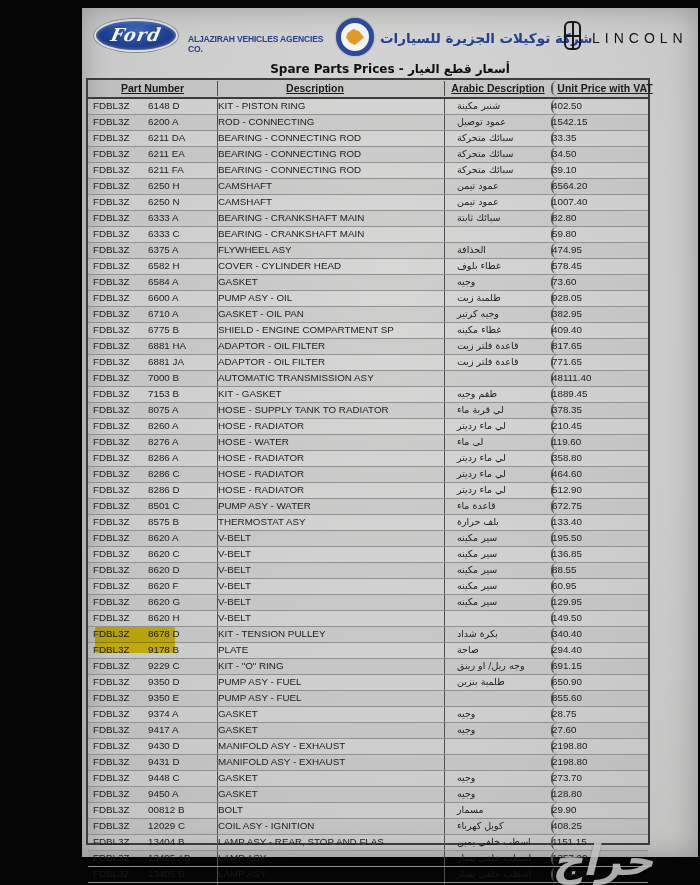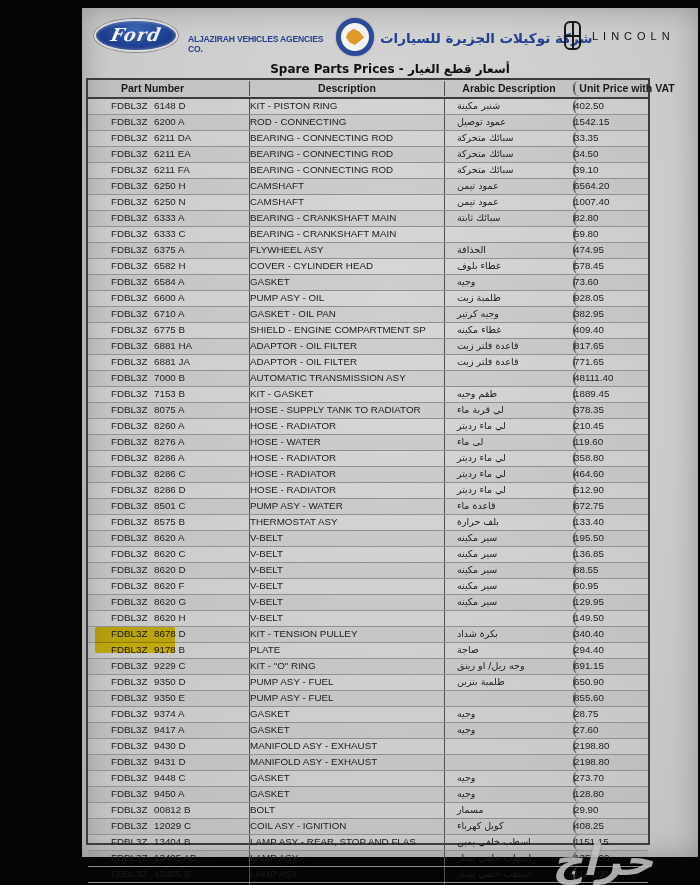--- a/index.html
+++ b/index.html
@@ -58,7 +58,7 @@
   }
   .lincoln-text{
     position:absolute;left:510px;top:22px;color:#121212;
-    font-size:11px;letter-spacing:5px;font-weight:500;white-space:nowrap;
+    font-size:14px;letter-spacing:5px;font-weight:500;white-space:nowrap;
   }
   
   .title{

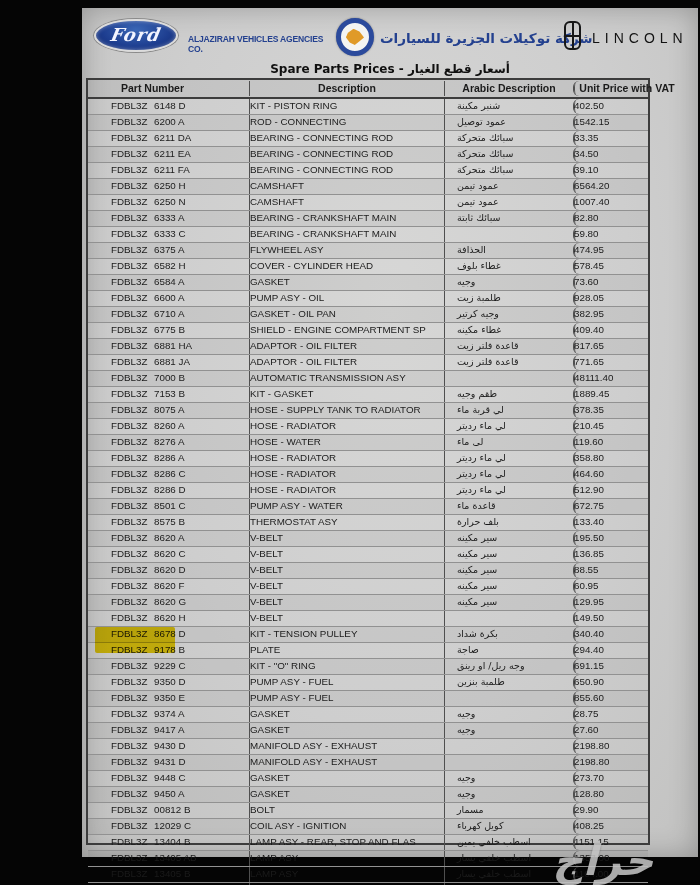--- a/index.html
+++ b/index.html
@@ -74,7 +74,7 @@
   .thead{
     display:flex;height:17px;border-bottom:2px solid #3c3c3c;
     background:rgba(0,0,0,.05);
-    font-weight:bold;font-size:10.5px;align-items:center;
+    font-weight:bold;font-size:10.5px;align-items:center;text-decoration:underline;
   }
   .th{text-align:center;box-sizing:border-box;line-height:15px;}
   .c1{width:129px;flex:none;}

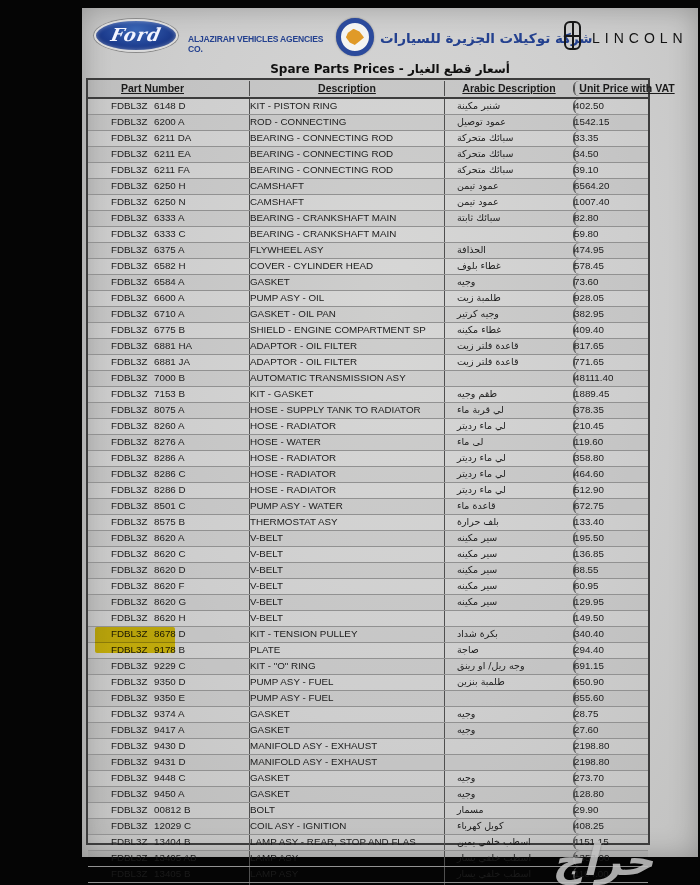--- a/index.html
+++ b/index.html
@@ -78,7 +78,7 @@
   }
   .th{text-align:center;box-sizing:border-box;line-height:15px;}
   .c1{width:129px;flex:none;}
-  .c2{width:195px;flex:none;border-left:1px solid #4f4f4f;margin-left:32px;}
+  .c2{width:195px;flex:none;border-left:1px solid #4f4f4f;}
   .c3{width:129px;flex:none;border-left:1px solid #4f4f4f;}
   .c4{width:107px;flex:none;border-left:1px solid #4f4f4f;
       box-shadow:inset 8px 0 0 -7px #4f4f4f;border-radius:6px;}

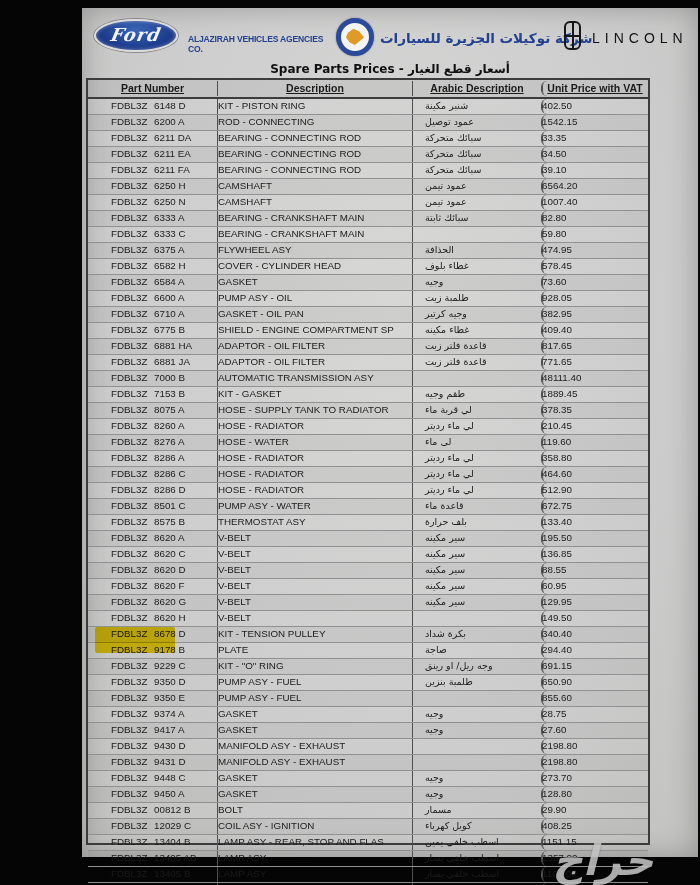--- a/index.html
+++ b/index.html
@@ -79,7 +79,7 @@
   .th{text-align:center;box-sizing:border-box;line-height:15px;}
   .c1{width:129px;flex:none;}
   .c2{width:195px;flex:none;border-left:1px solid #4f4f4f;}
-  .c3{width:129px;flex:none;border-left:1px solid #4f4f4f;}
+  .c3{width:107px;flex:none;border-left:1px solid #4f4f4f;margin-left:32px;}
   .c4{width:107px;flex:none;border-left:1px solid #4f4f4f;
       box-shadow:inset 8px 0 0 -7px #4f4f4f;border-radius:6px;}
   .tbody{position:relative;}

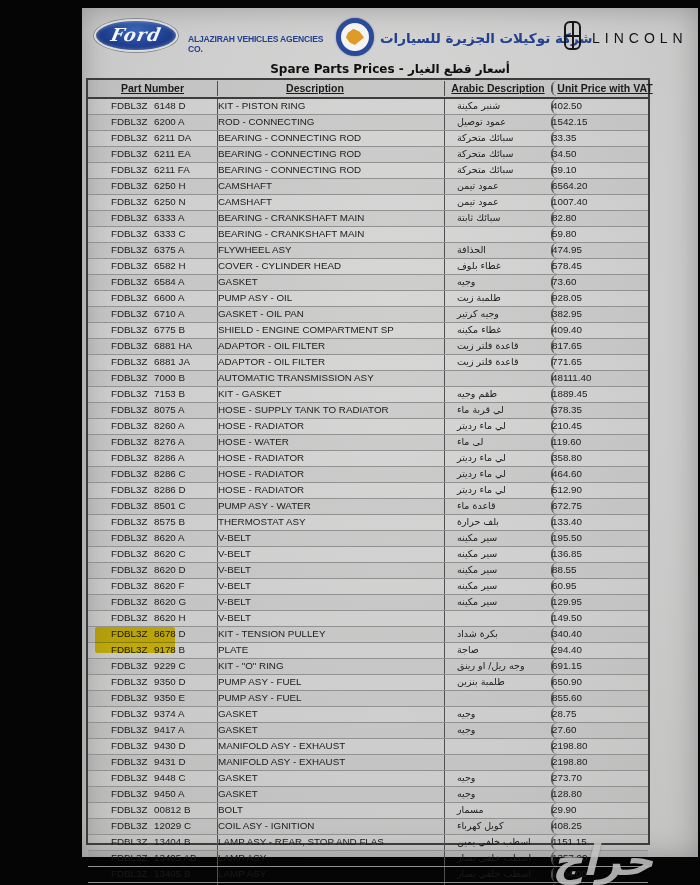--- a/index.html
+++ b/index.html
@@ -87,7 +87,7 @@
   .trow:first-child{border-top:none;}
   .trow:nth-child(even){background:rgba(0,0,0,.04);}
   .td{box-sizing:border-box;line-height:14.5px;white-space:nowrap;overflow:hidden;}
-  .td.c1{display:flex;padding-left:23px;}
+  .td.c1{display:flex;padding-left:5px;gap:12px;}
   .pfx{width:43px;flex:none;}
   .td.c2{}
   .td.c3{padding-left:12px;font-family:"DejaVu Sans",sans-serif;font-size:9.5px;}

